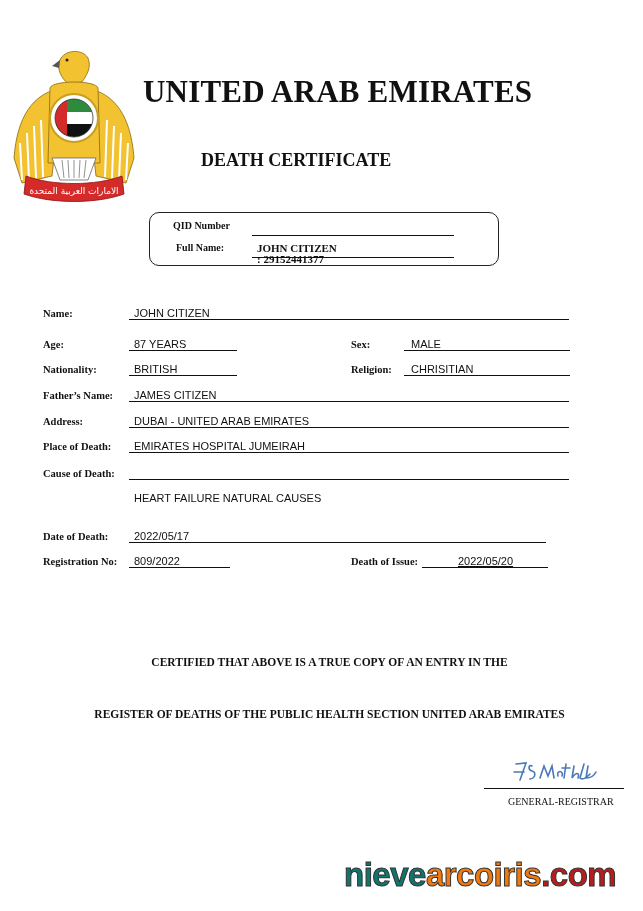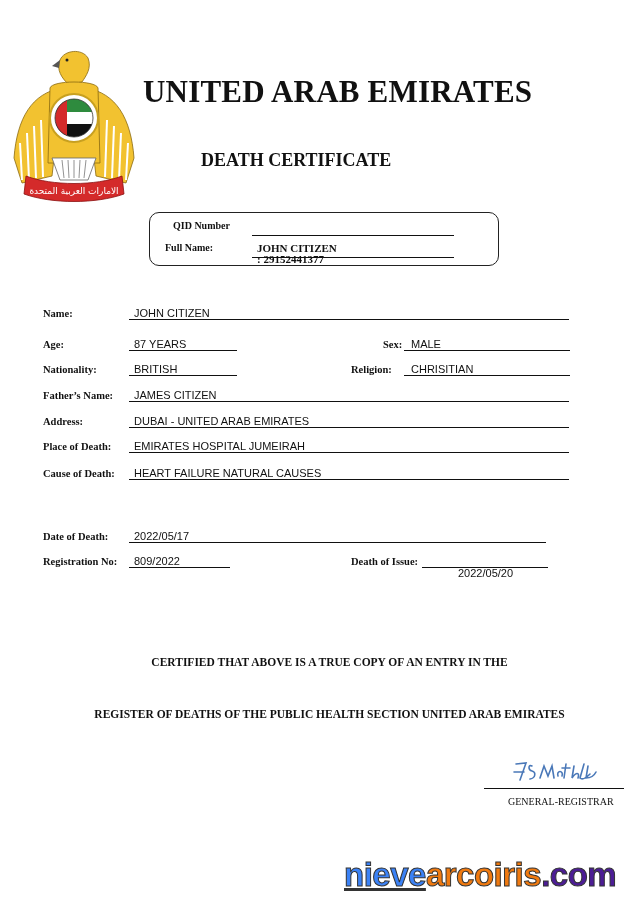--- a/index.html
+++ b/index.html
@@ -78,7 +78,7 @@
 <div class="abs idlabel" style="left:173px; top:220px;">QID Number</div>
 <div class="abs idval" style="left:257px; top:220px;margin-top:33px;">: 29152441377</div>
 <div class="line" style="left:252px; top:235px; width:202px;"></div>
-<div class="abs idlabel" style="left:165px; top:242px;">Full Name:</div>
+<div class="abs idlabel" style="left:176px; top:242px;">Full Name:</div>
 <div class="abs idval" style="left:257px; top:242px;">JOHN CITIZEN</div>
 <div class="line" style="left:252px; top:257px; width:202px;"></div>
 

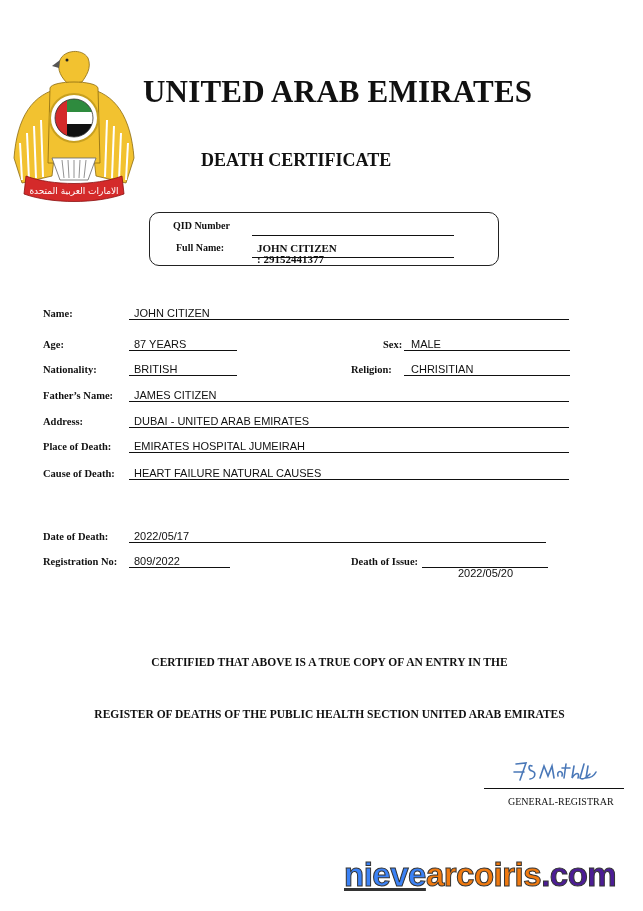--- a/index.html
+++ b/index.html
@@ -89,7 +89,7 @@
 <div class="abs lbl" style="left:43px; top:339px;">Age:</div>
 <div class="abs val" style="left:134px; top:338px;">87 YEARS</div>
 <div class="line" style="left:129px; top:350px; width:108px;"></div>
-<div class="abs lbl" style="left:351px; top:339px;margin-left:32px;">Sex:</div>
+<div class="abs lbl" style="left:351px; top:339px;">Sex:</div>
 <div class="abs val" style="left:411px; top:338px;">MALE</div>
 <div class="line" style="left:404px; top:350px; width:166px;"></div>
 

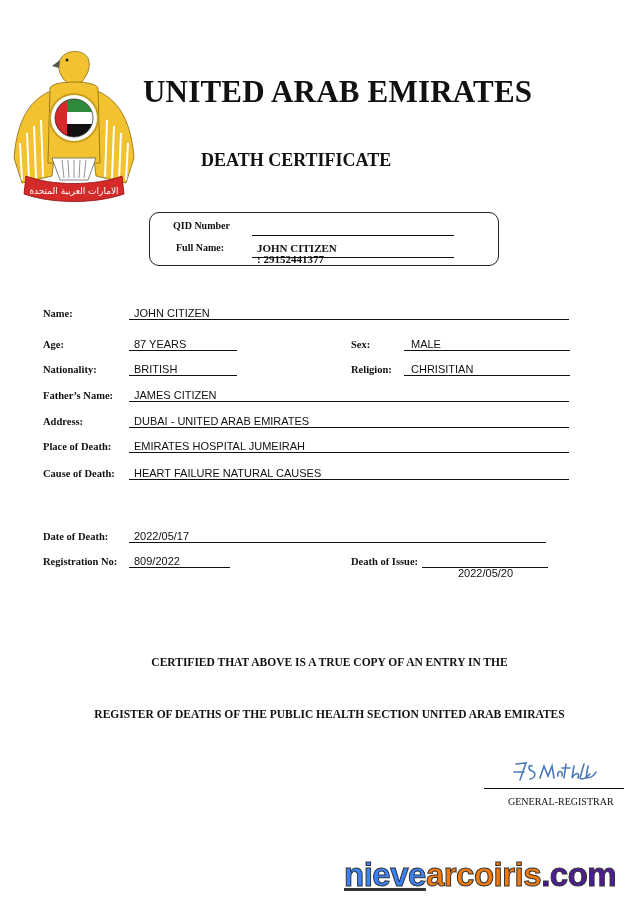--- a/index.html
+++ b/index.html
@@ -113,7 +113,7 @@
 <div class="line" style="left:129px; top:452px; width:440px;"></div>
 
 <div class="abs lbl" style="left:43px; top:468px;">Cause of Death:</div>
-<div class="abs val" style="left:134px; top:467px;">HEART FAILURE NATURAL CAUSES</div>
+<div class="abs val" style="left:134px; top:492px;">HEART FAILURE NATURAL CAUSES</div>
 <div class="line" style="left:129px; top:479px; width:440px;"></div>
 
 <div class="abs lbl" style="left:43px; top:531px;">Date of  Death:</div>

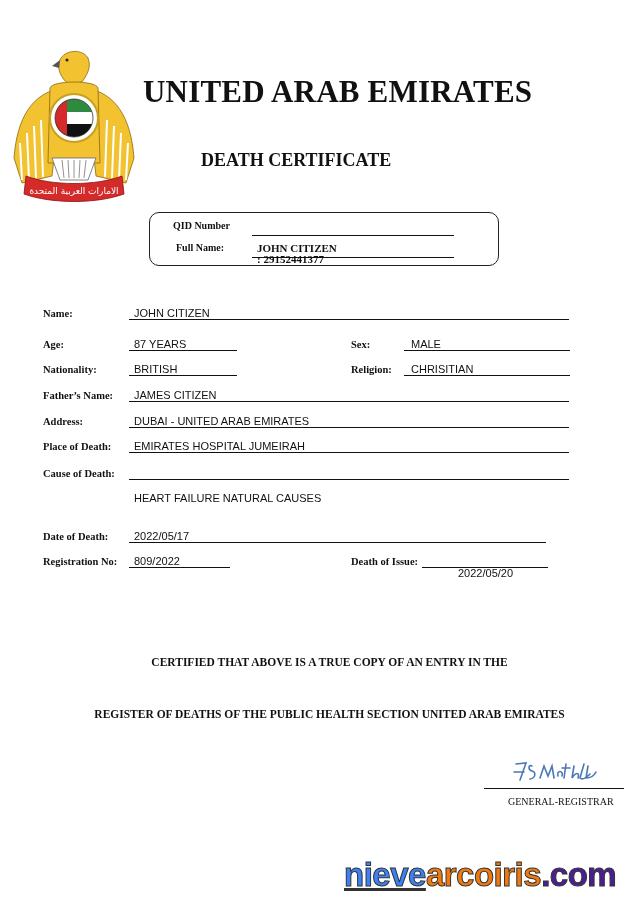--- a/index.html
+++ b/index.html
@@ -124,7 +124,7 @@
 <div class="abs val" style="left:134px; top:555px;">809/2022</div>
 <div class="line" style="left:129px; top:567px; width:101px;"></div>
 <div class="abs lbl" style="left:351px; top:556px;">Death of Issue:</div>
-<div class="abs val" style="left:458px; top:567px;">2022/05/20</div>
+<div class="abs val" style="left:458px; top:555px;text-decoration:underline;">2022/05/20</div>
 <div class="line" style="left:422px; top:567px; width:126px;"></div>
 
 <div class="abs cert" style="top:656px; left:8px;">CERTIFIED THAT ABOVE IS A TRUE COPY OF AN ENTRY IN THE</div>

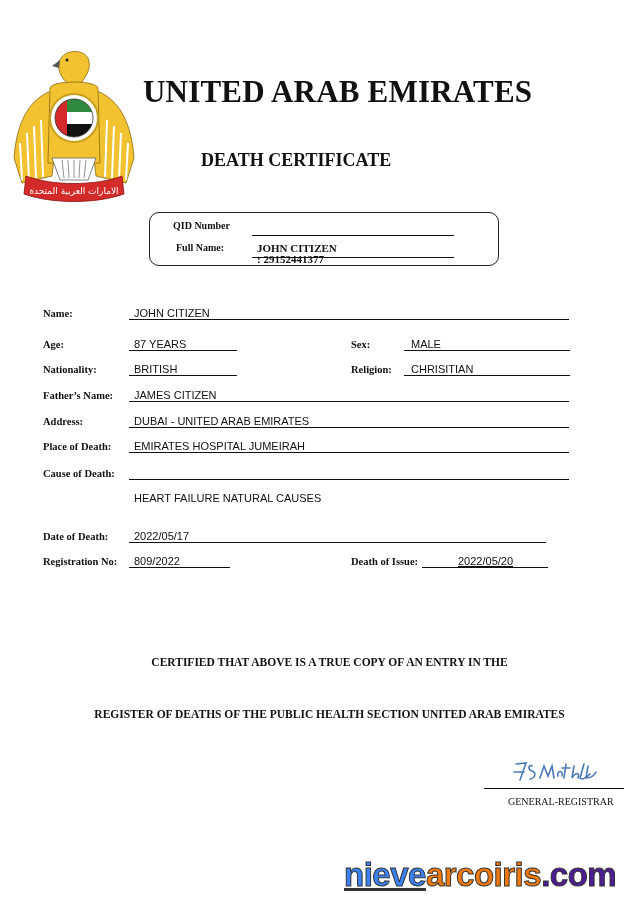--- a/index.html
+++ b/index.html
@@ -139,7 +139,7 @@
 <div class="abs reg" style="left:508px; top:796px;">GENERAL-REGISTRAR</div>
 
 <div class="abs wm" style="left:344px; top:856px;">
-  <span style="color:#3b82f6;text-decoration:underline;">nieve</span><span style="color:#f07a10;">arcoiris</span><span style="color:#4c1d95;">.com</span>
+  <span style="color:#0f766e;">nieve</span><span style="color:#f07a10;">arcoiris</span><span style="color:#4c1d95;">.com</span>
 </div>
 
 </body></html>

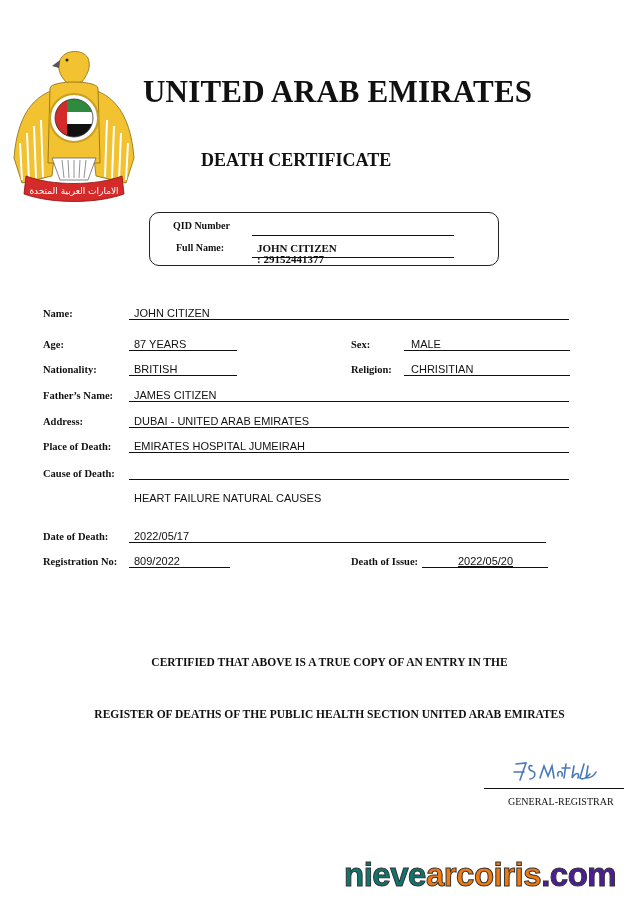--- a/index.html
+++ b/index.html
@@ -139,7 +139,7 @@
 <div class="abs reg" style="left:508px; top:796px;">GENERAL-REGISTRAR</div>
 
 <div class="abs wm" style="left:344px; top:856px;">
-  <span style="color:#0f766e;">nieve</span><span style="color:#f07a10;">arcoiris</span><span style="color:#4c1d95;">.com</span>
+  <span style="color:#0f766e;">nieve</span><span style="color:#f07a10;">arcoiris</span><span style="color:#b91c1c;">.com</span>
 </div>
 
 </body></html>

